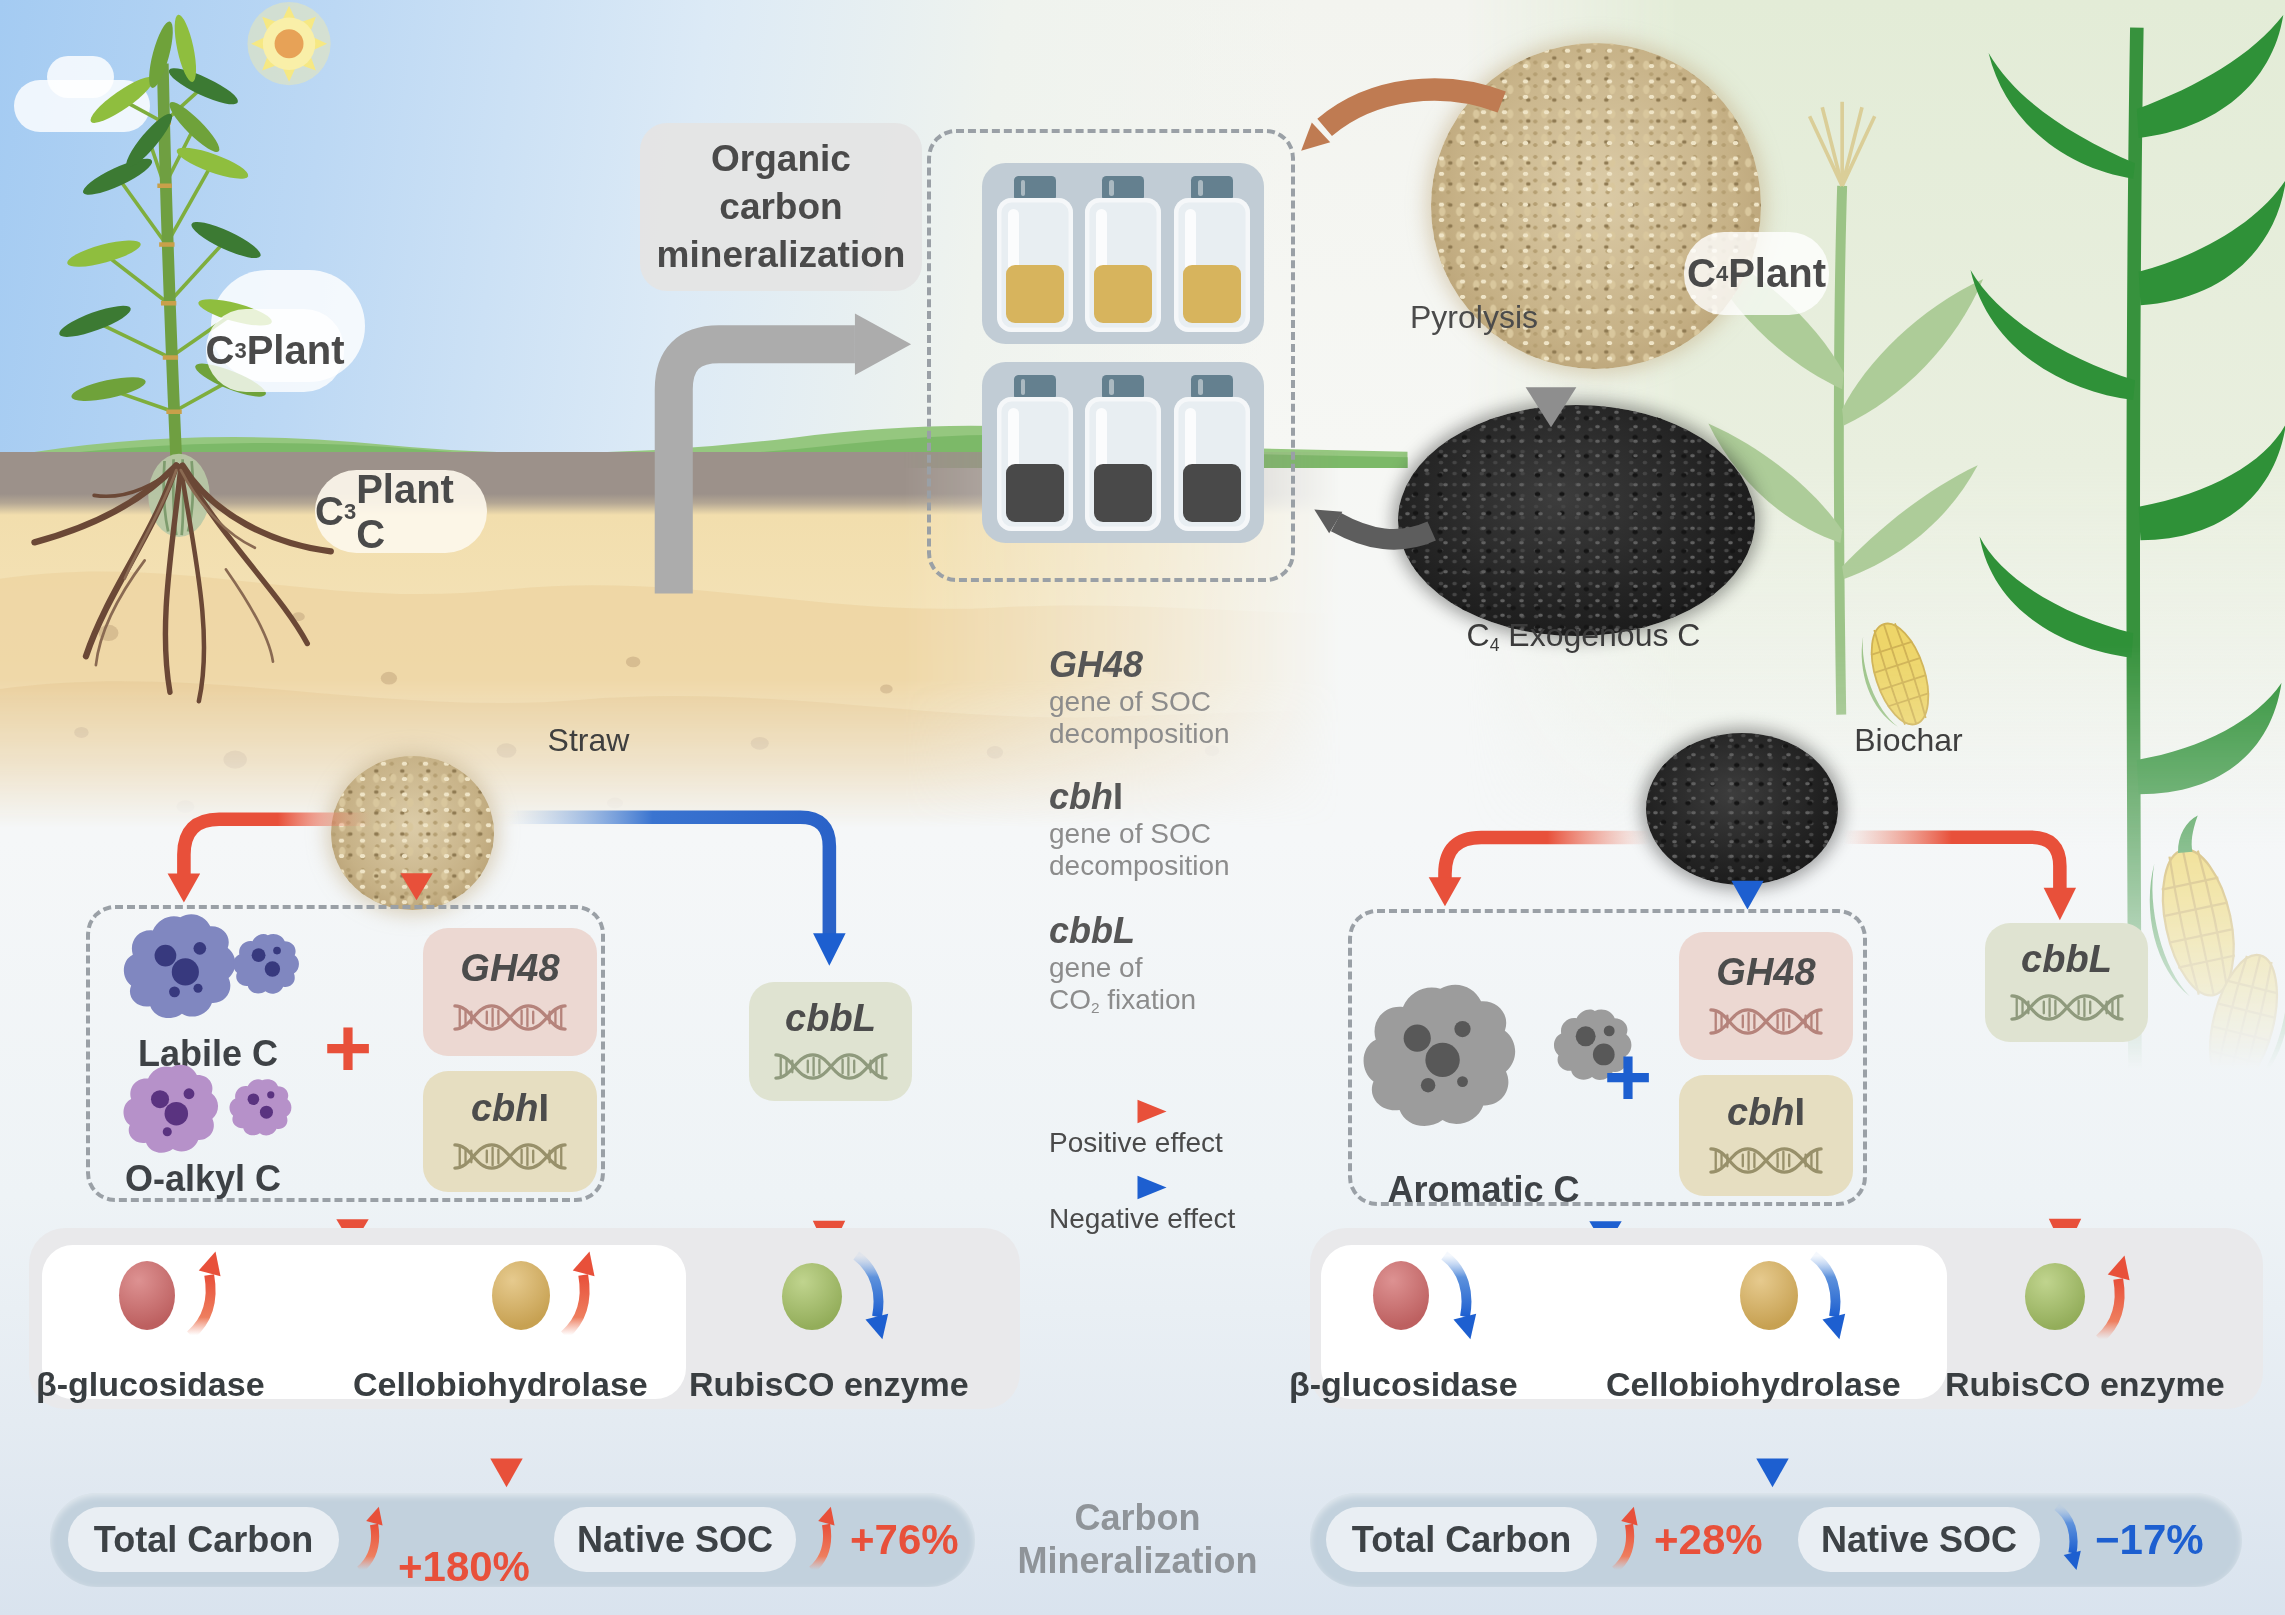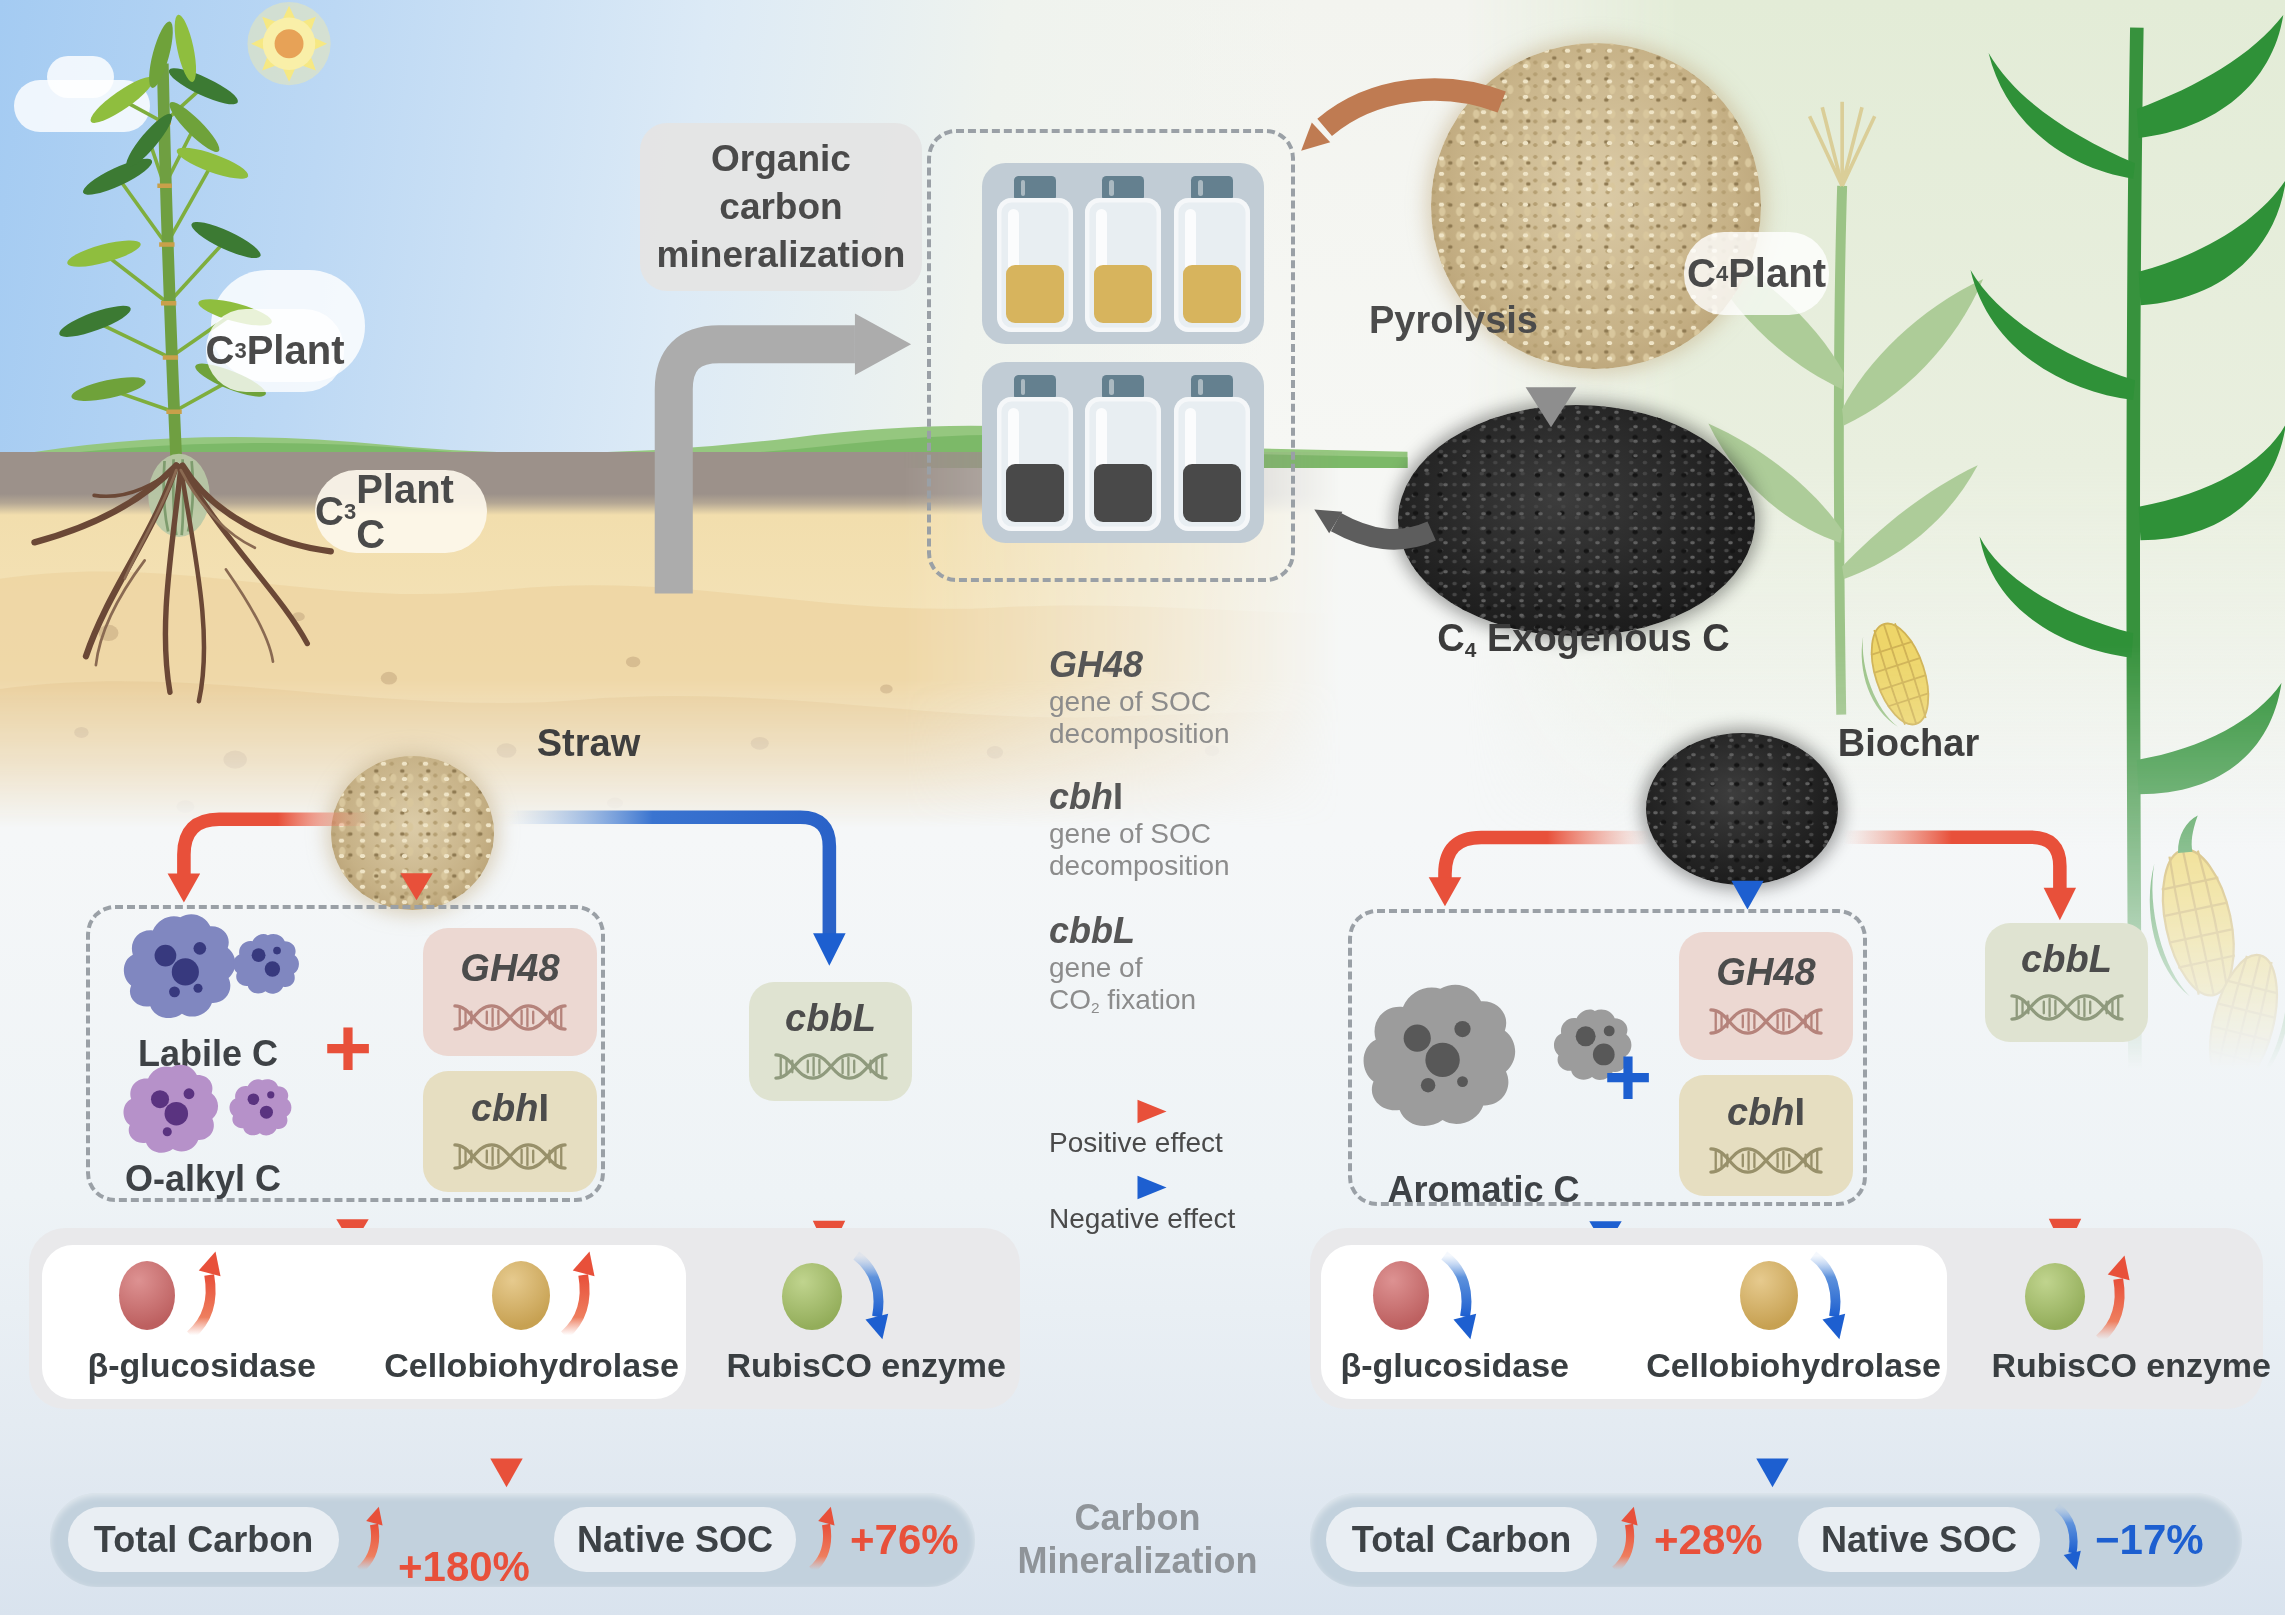--- a/index.html
+++ b/index.html
@@ -51,7 +51,7 @@
   .bubble{background:rgba(255,255,255,.8);border-radius:40px;}
   .warm{background:rgba(253,247,236,.92);border-radius:42px;}
   .sub{font-size:.55em;vertical-align:-0.28em;}
-  .t-big{font-weight:bold;font-size:38px;color:#3e4246;text-align:center;}
+  .t-big{font-weight:normal;font-size:32px;color:#3e4246;text-align:center;}
   .t-gray{color:#4b4b4b;}
   .org-box{background:rgba(228,228,228,.96);border-radius:27px;display:flex;flex-direction:column;
     align-items:center;justify-content:center;font-weight:bold;font-size:37px;line-height:1.3;color:#4a4a4a;text-align:center;}

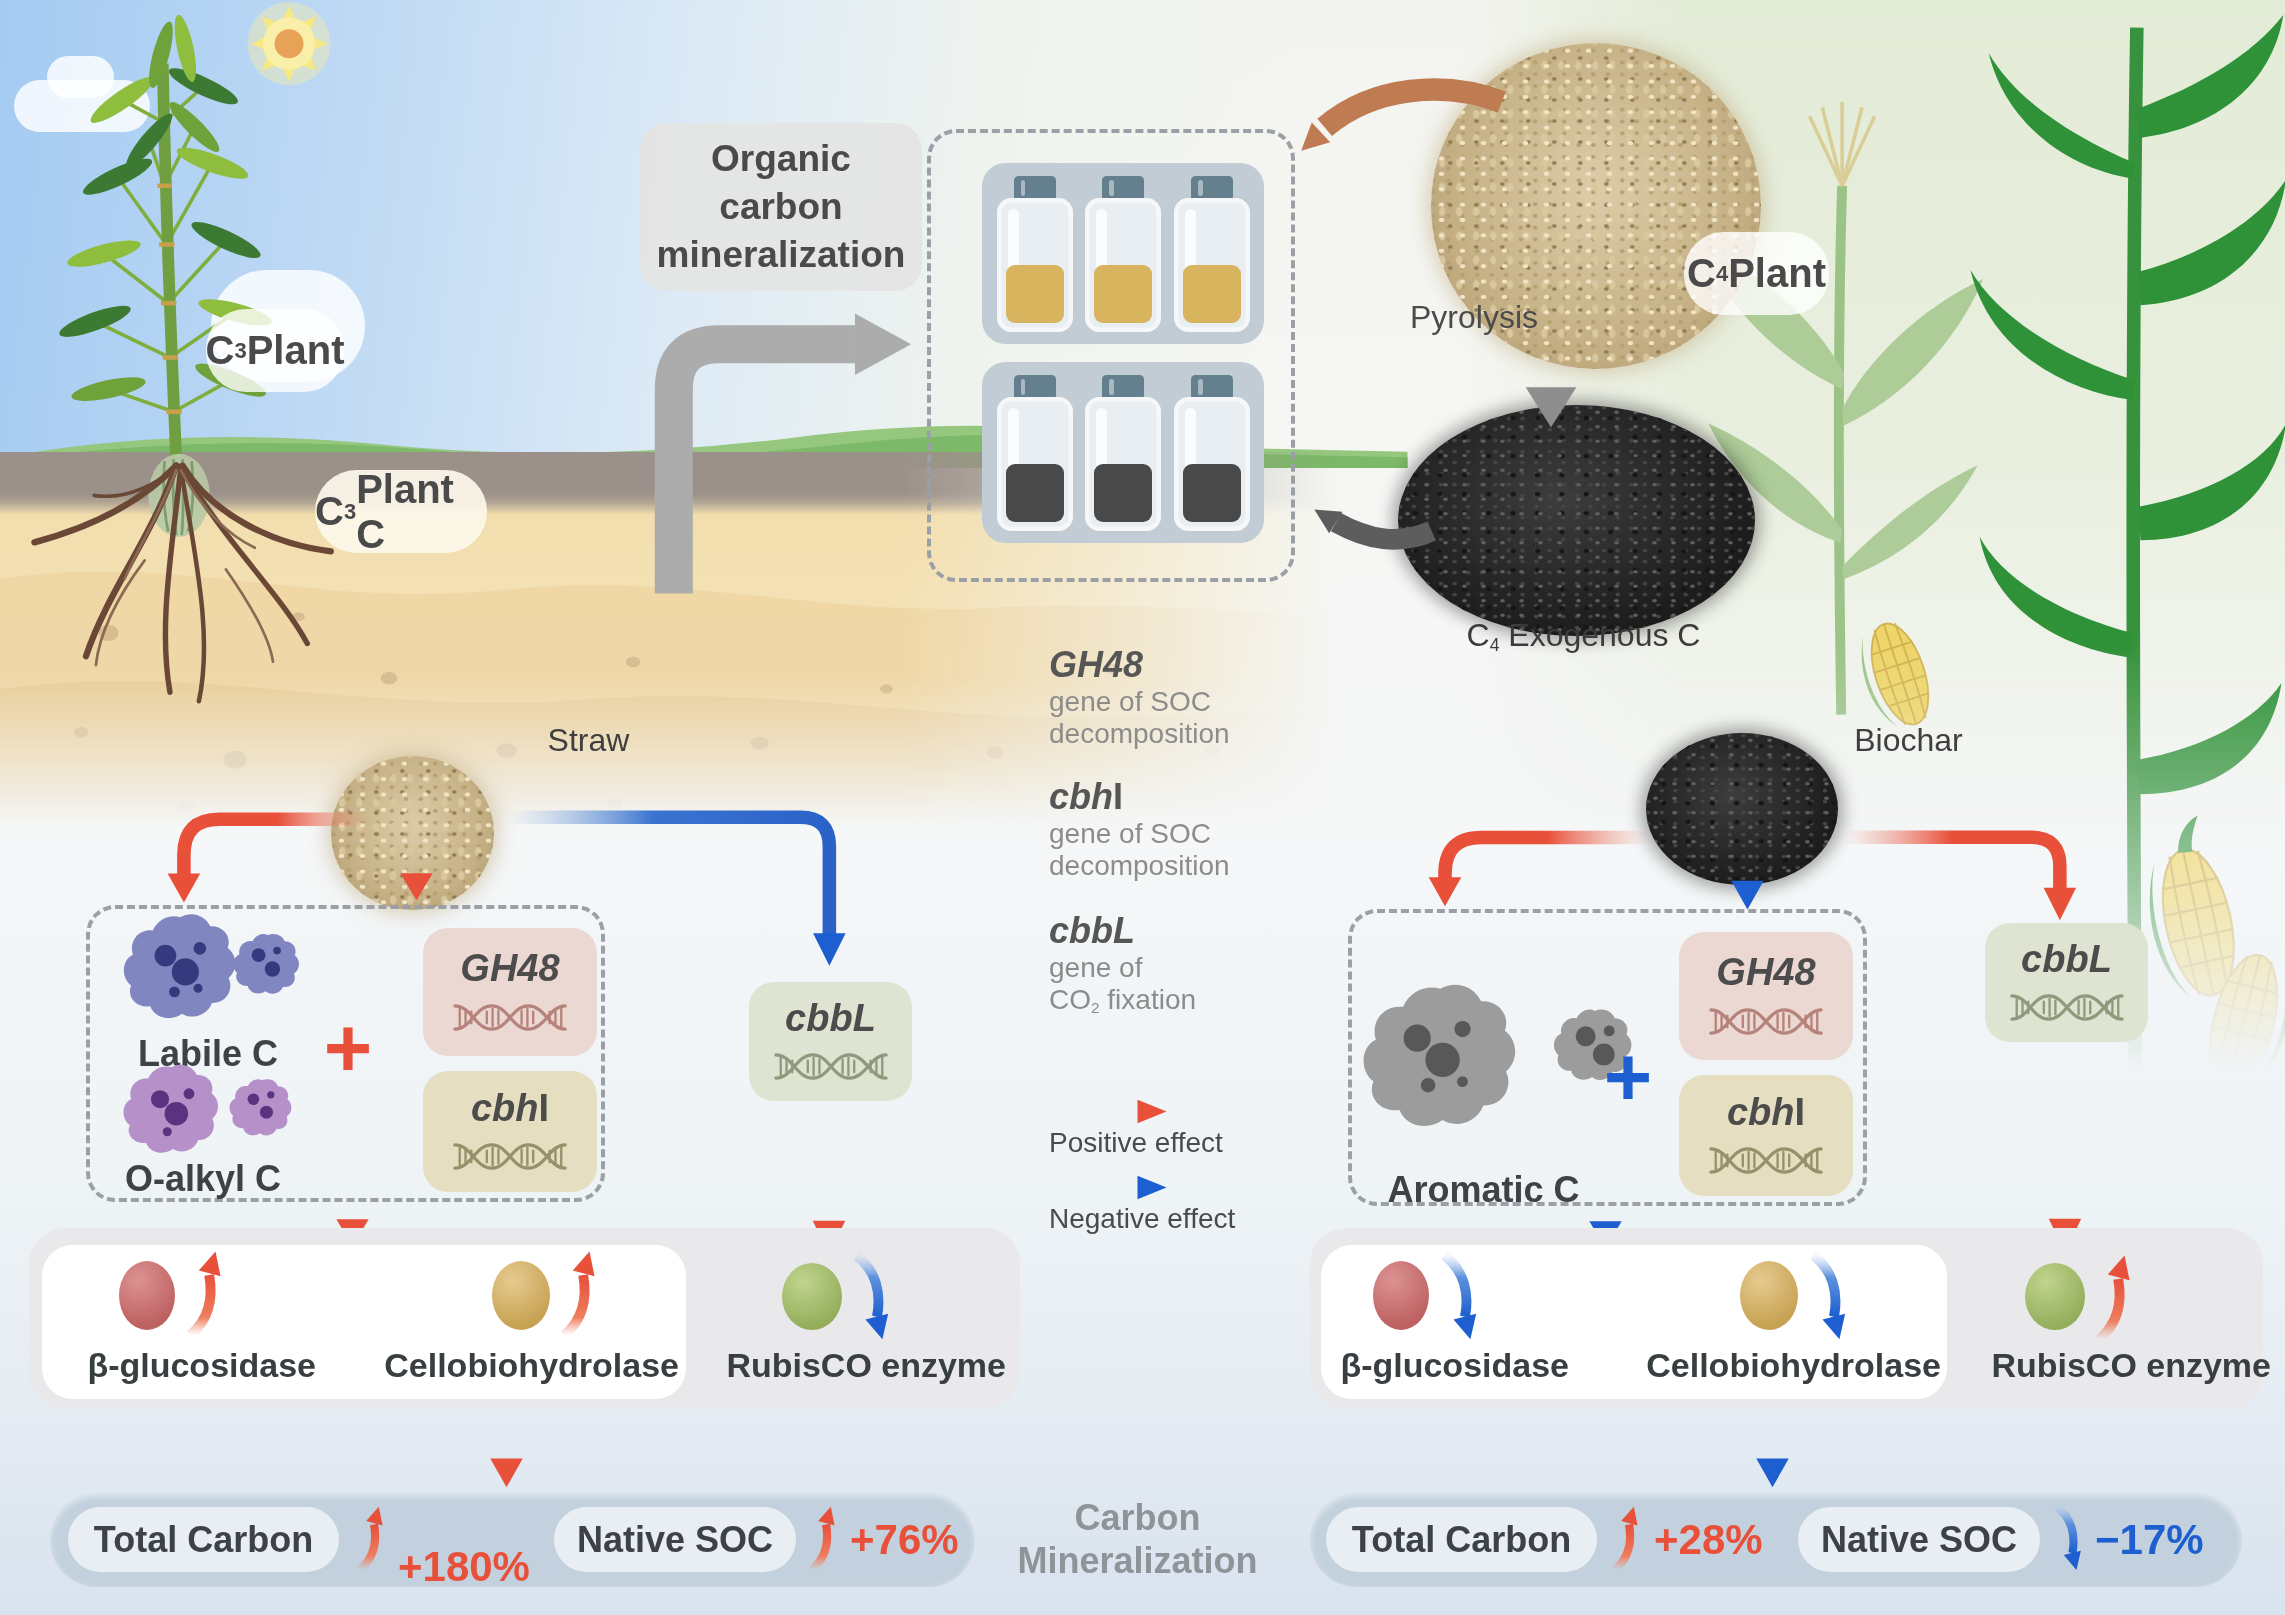--- a/index.html
+++ b/index.html
@@ -95,7 +95,7 @@
   .enz.bglu{background:radial-gradient(circle at 35% 28%,#dd9292 0%,#bd6060 75%);}
   .enz.cello{background:radial-gradient(circle at 35% 28%,#e6ca8e 0%,#c7a152 75%);}
   .enz.rubi{background:radial-gradient(circle at 35% 28%,#c0d48e 0%,#93ad5a 75%);}
-  .enz-label{font-weight:bold;font-size:34px;color:#393e41;text-align:right;}
+  .enz-label{font-weight:bold;font-size:34px;color:#393e41;text-align:left;margin-top:19px;}
 
   
   .result-bar{background:#c2d1dd;border-radius:47px;box-shadow:inset 0 2.7px 7.2px rgba(255,255,255,.55);}

